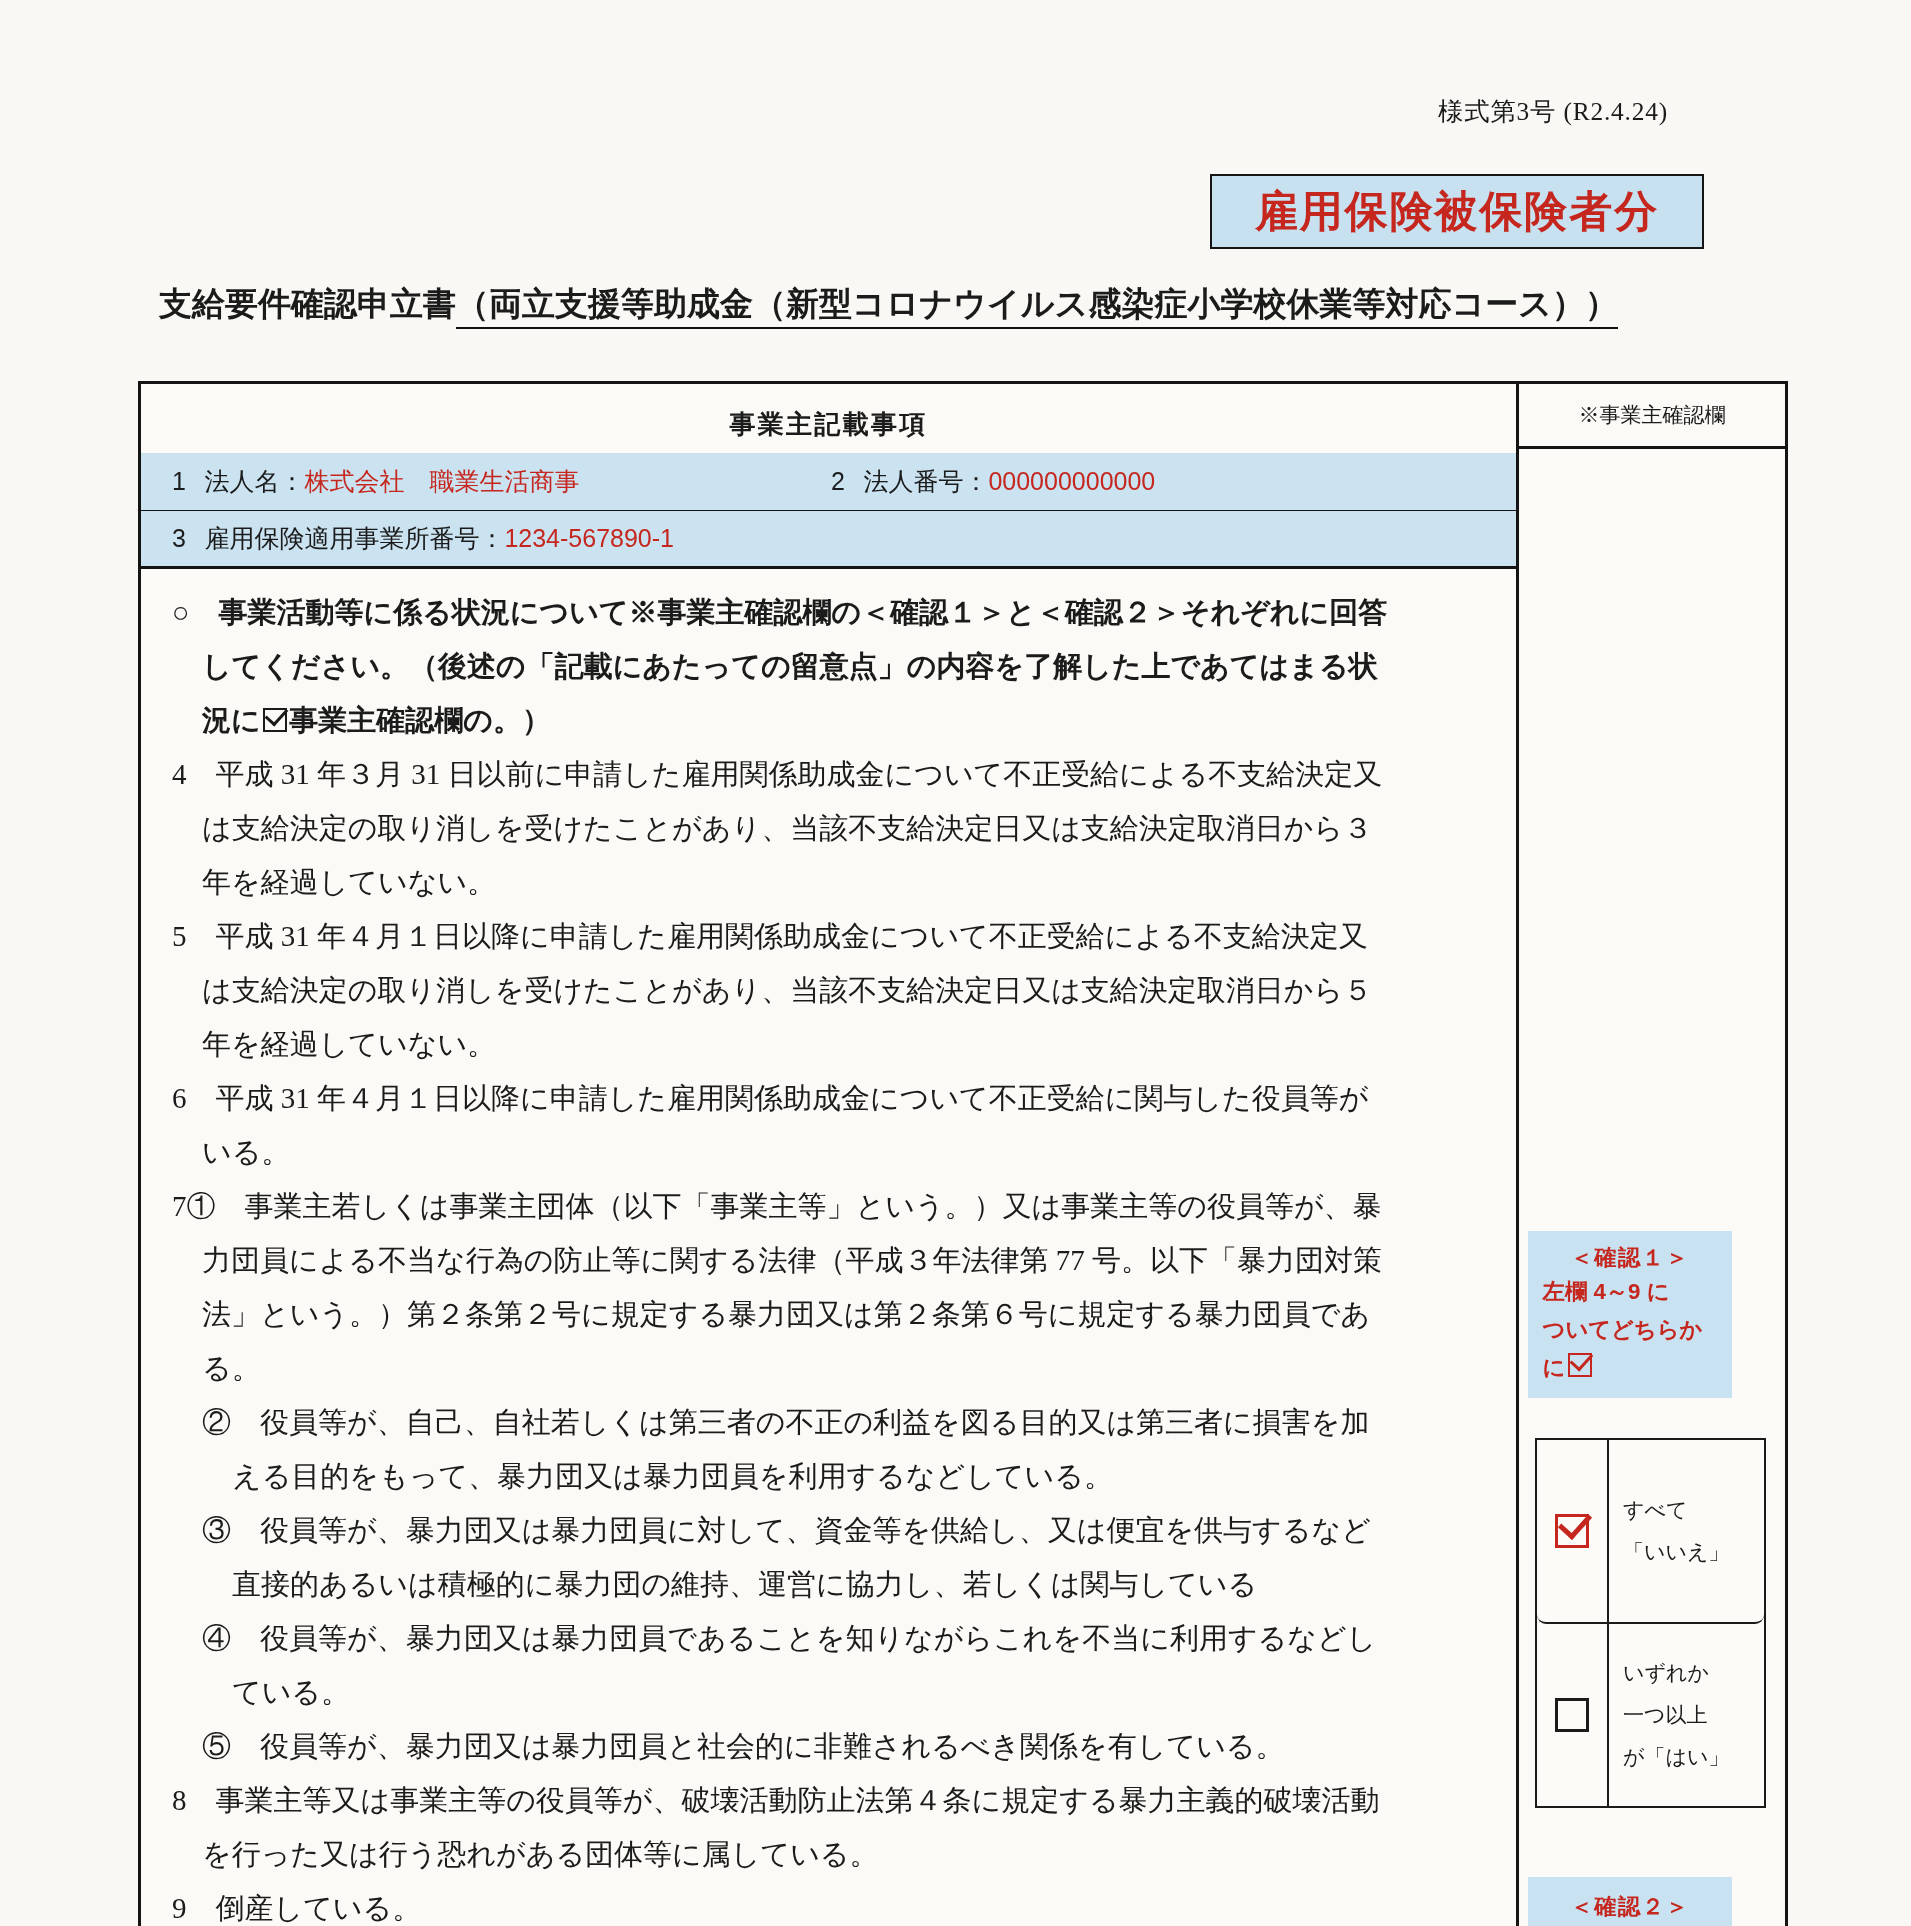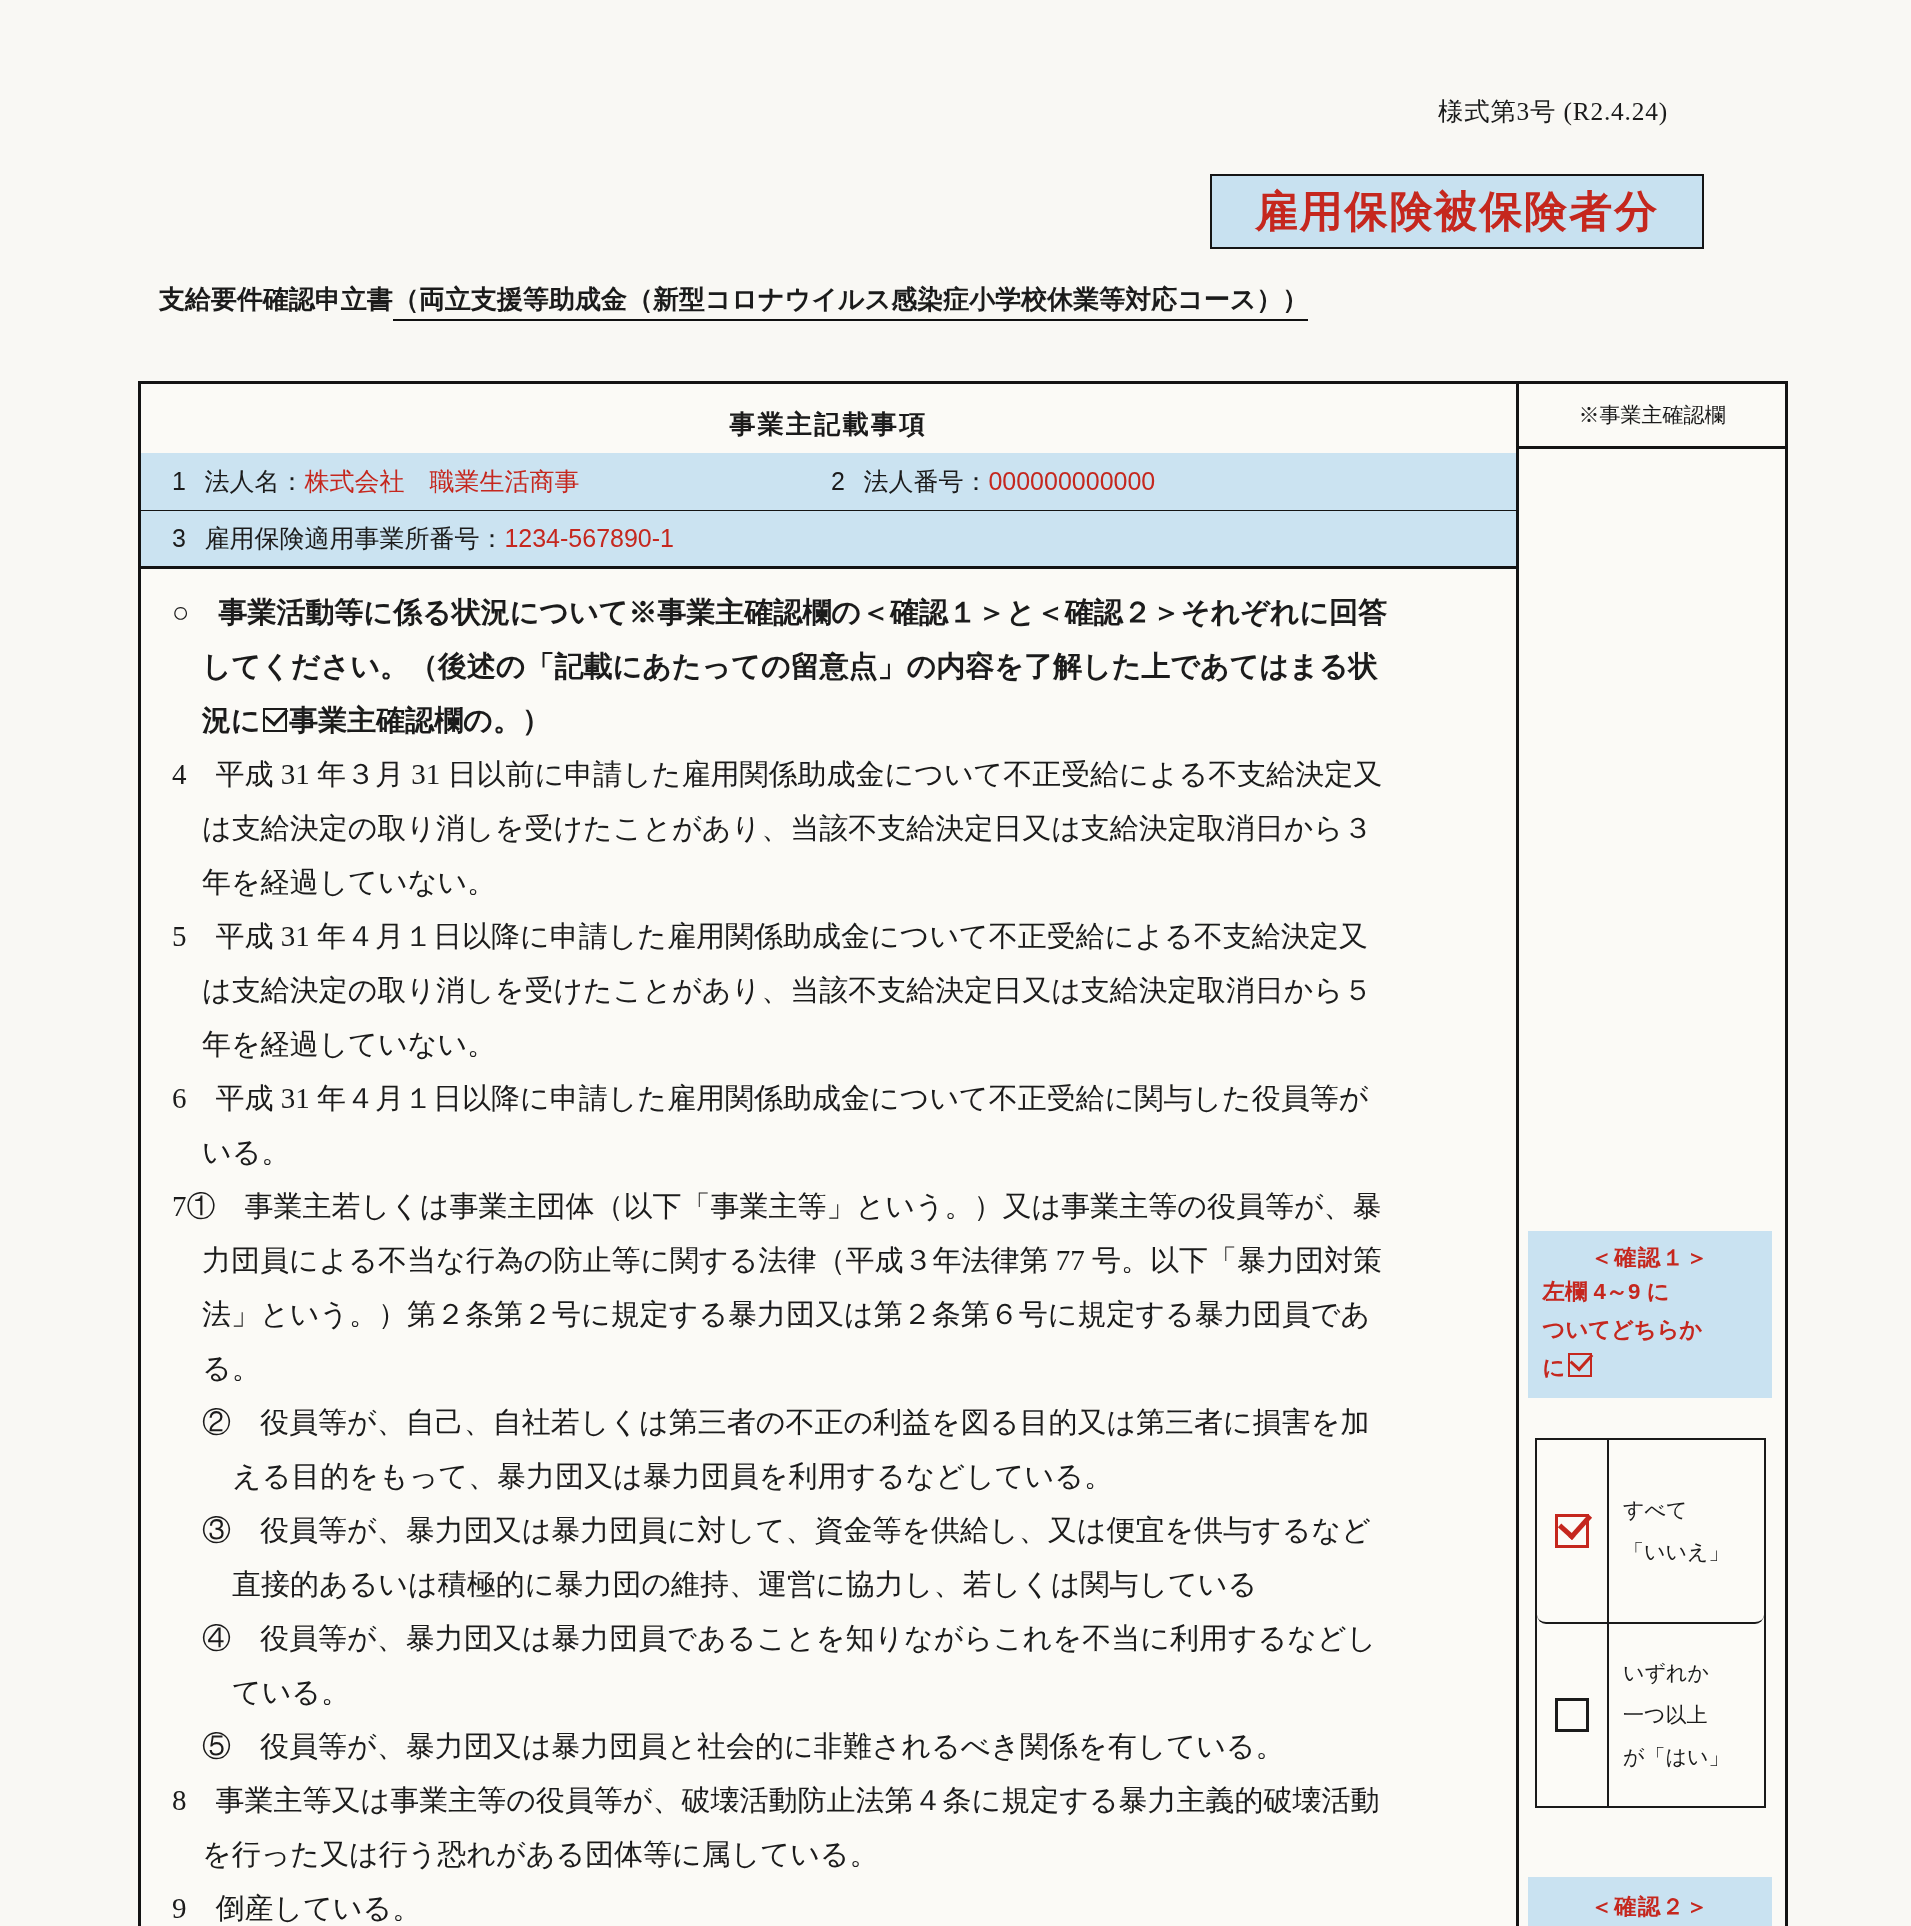--- a/index.html
+++ b/index.html
@@ -23,7 +23,7 @@
   .badge span { color:#c5271e; font-weight:700; font-size:43px; letter-spacing:1.9px; }
   .title {
     position:absolute; left:159px; top:282px; margin:0;
-    font-size:26px; font-weight:700; white-space:nowrap; letter-spacing:0;
+    font-size:33px; font-weight:700; white-space:nowrap; letter-spacing:0;
   }
   .title .u { border-bottom:2.7px solid #111; padding-bottom:4.6px; }
 

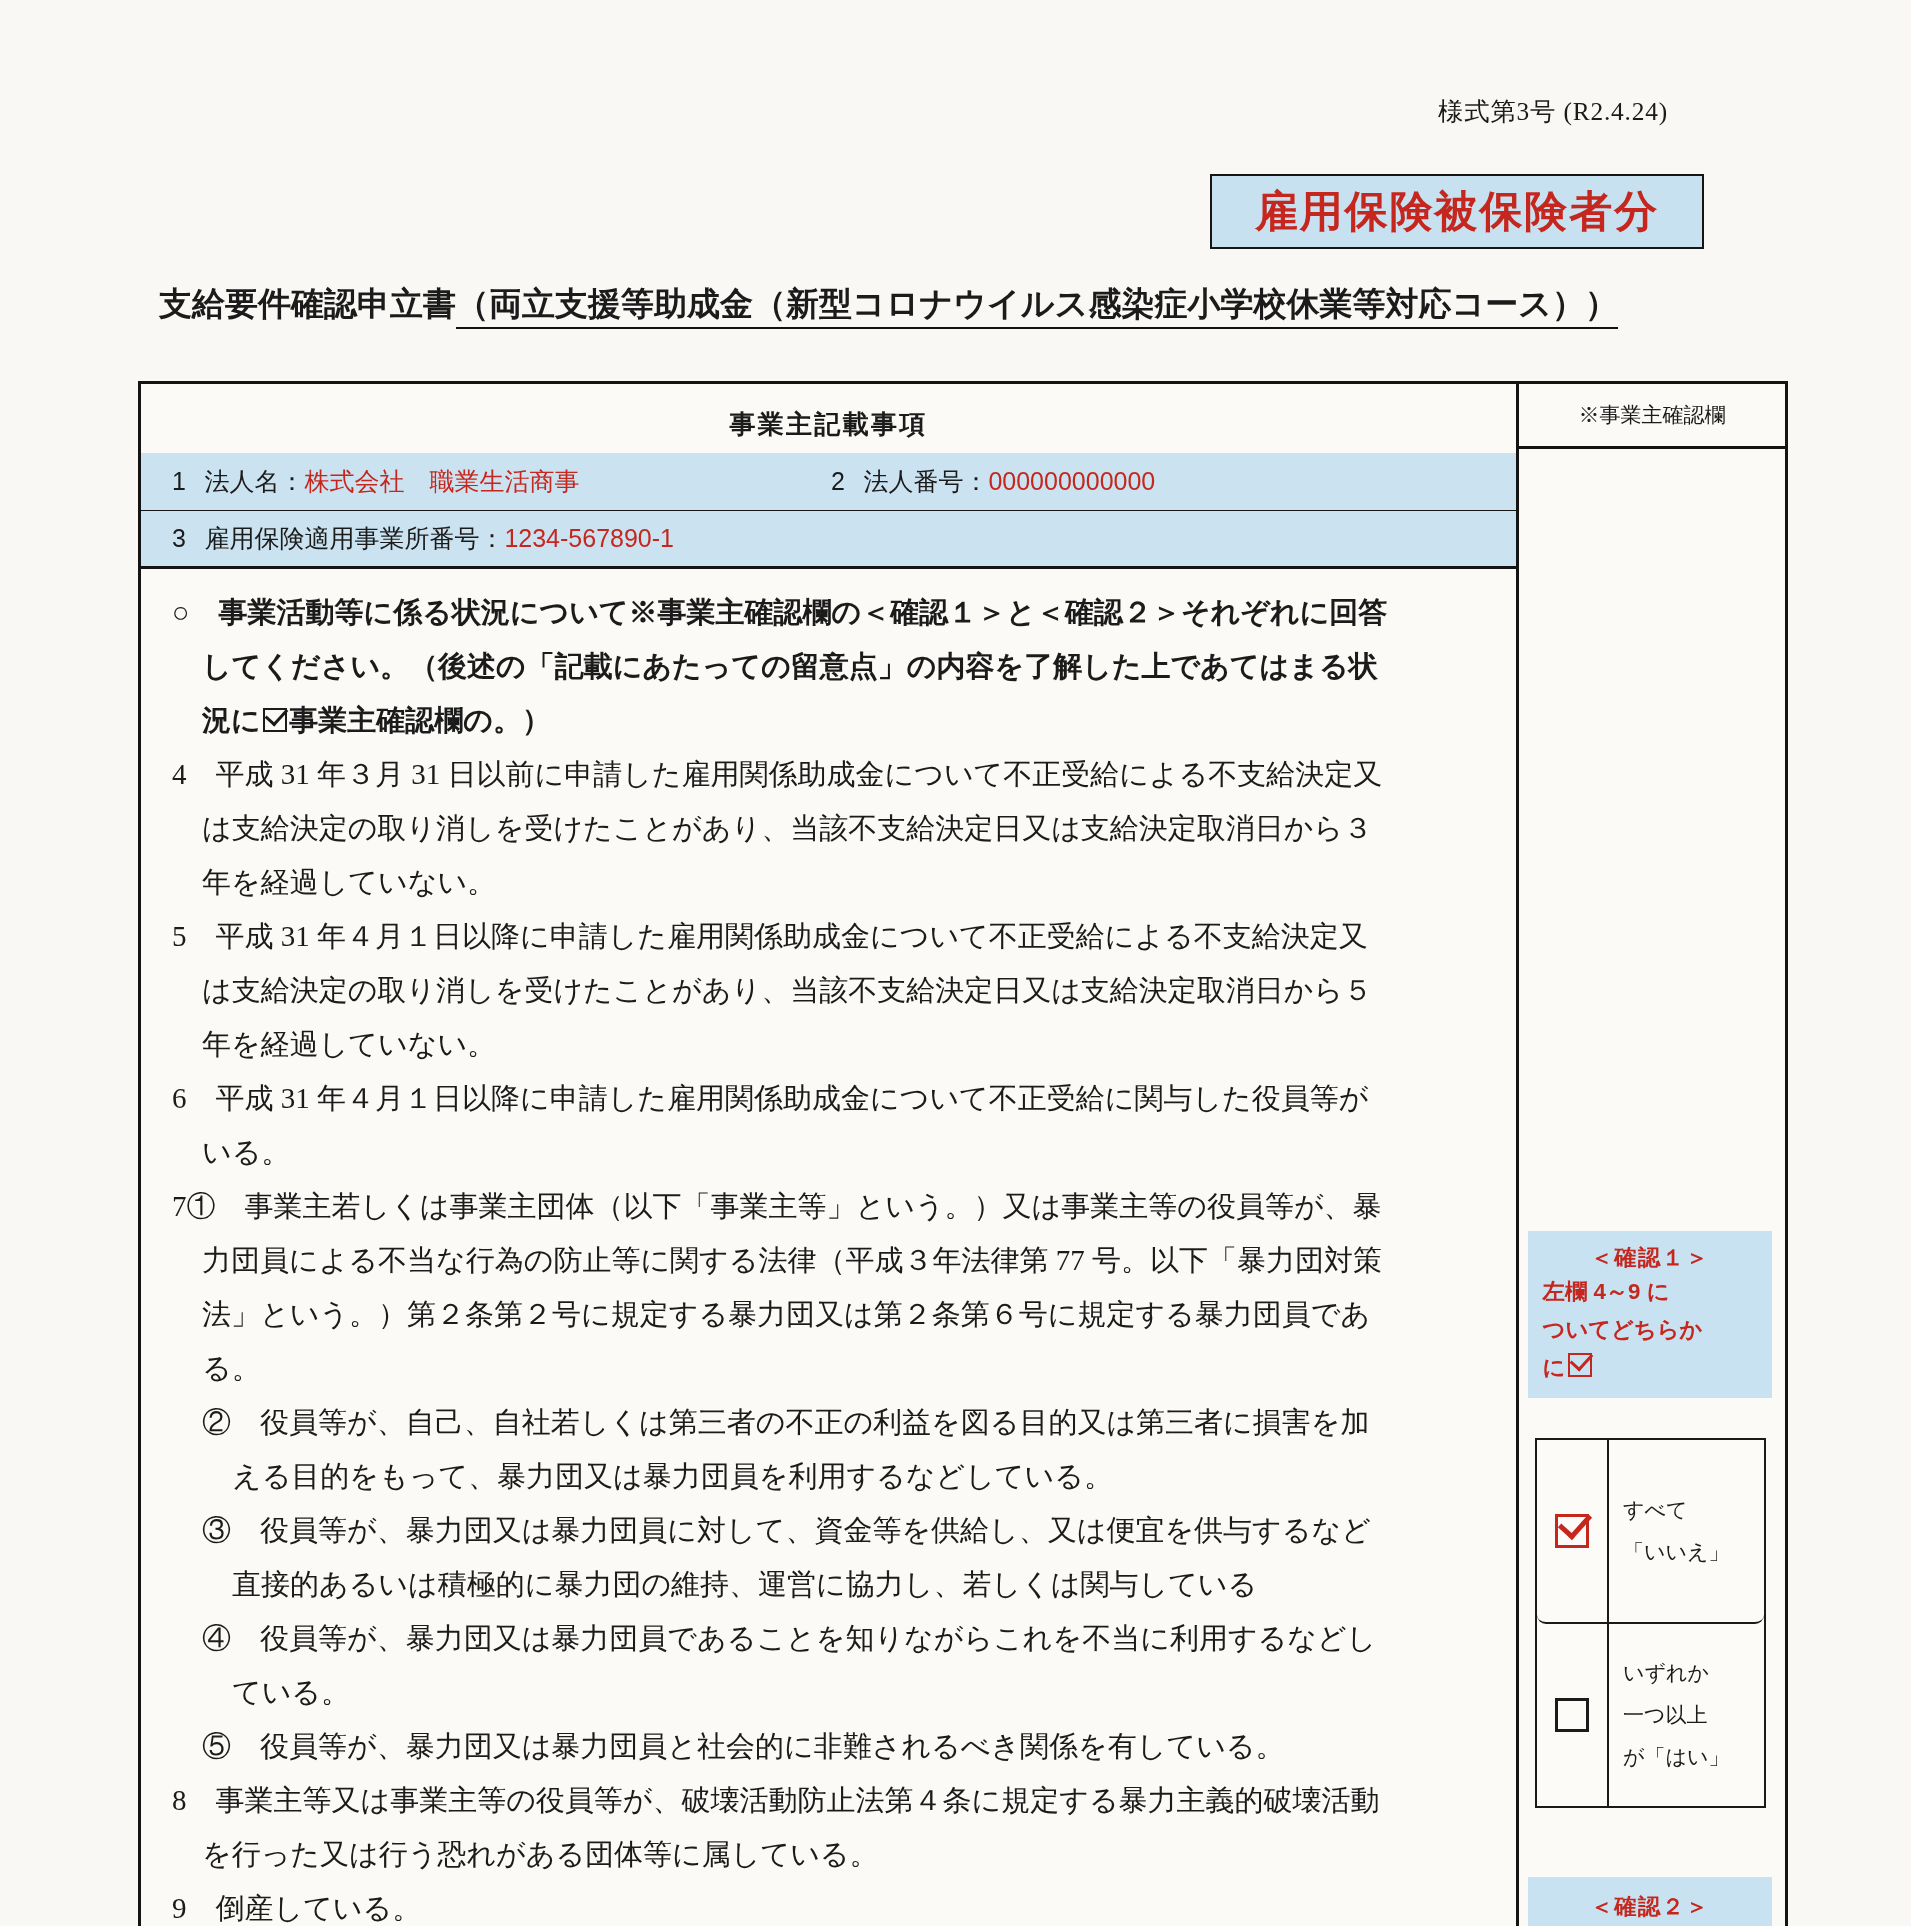--- a/index.html
+++ b/index.html
@@ -72,7 +72,7 @@
 
   
   .kbox {
-    position:absolute; left:1387px; width:244px;
+    position:absolute; left:1387px; width:204px;
     background:#c9e2f1; color:#c5271e;
     font-weight:700; font-size:22.3px; padding:11.6px 7px 11.6px 14.6px;
   }

